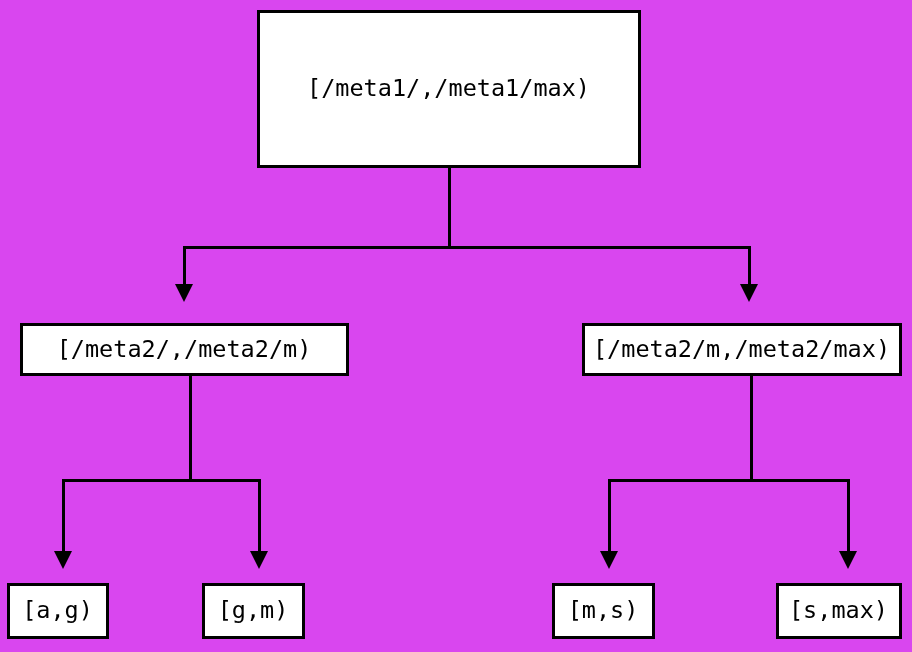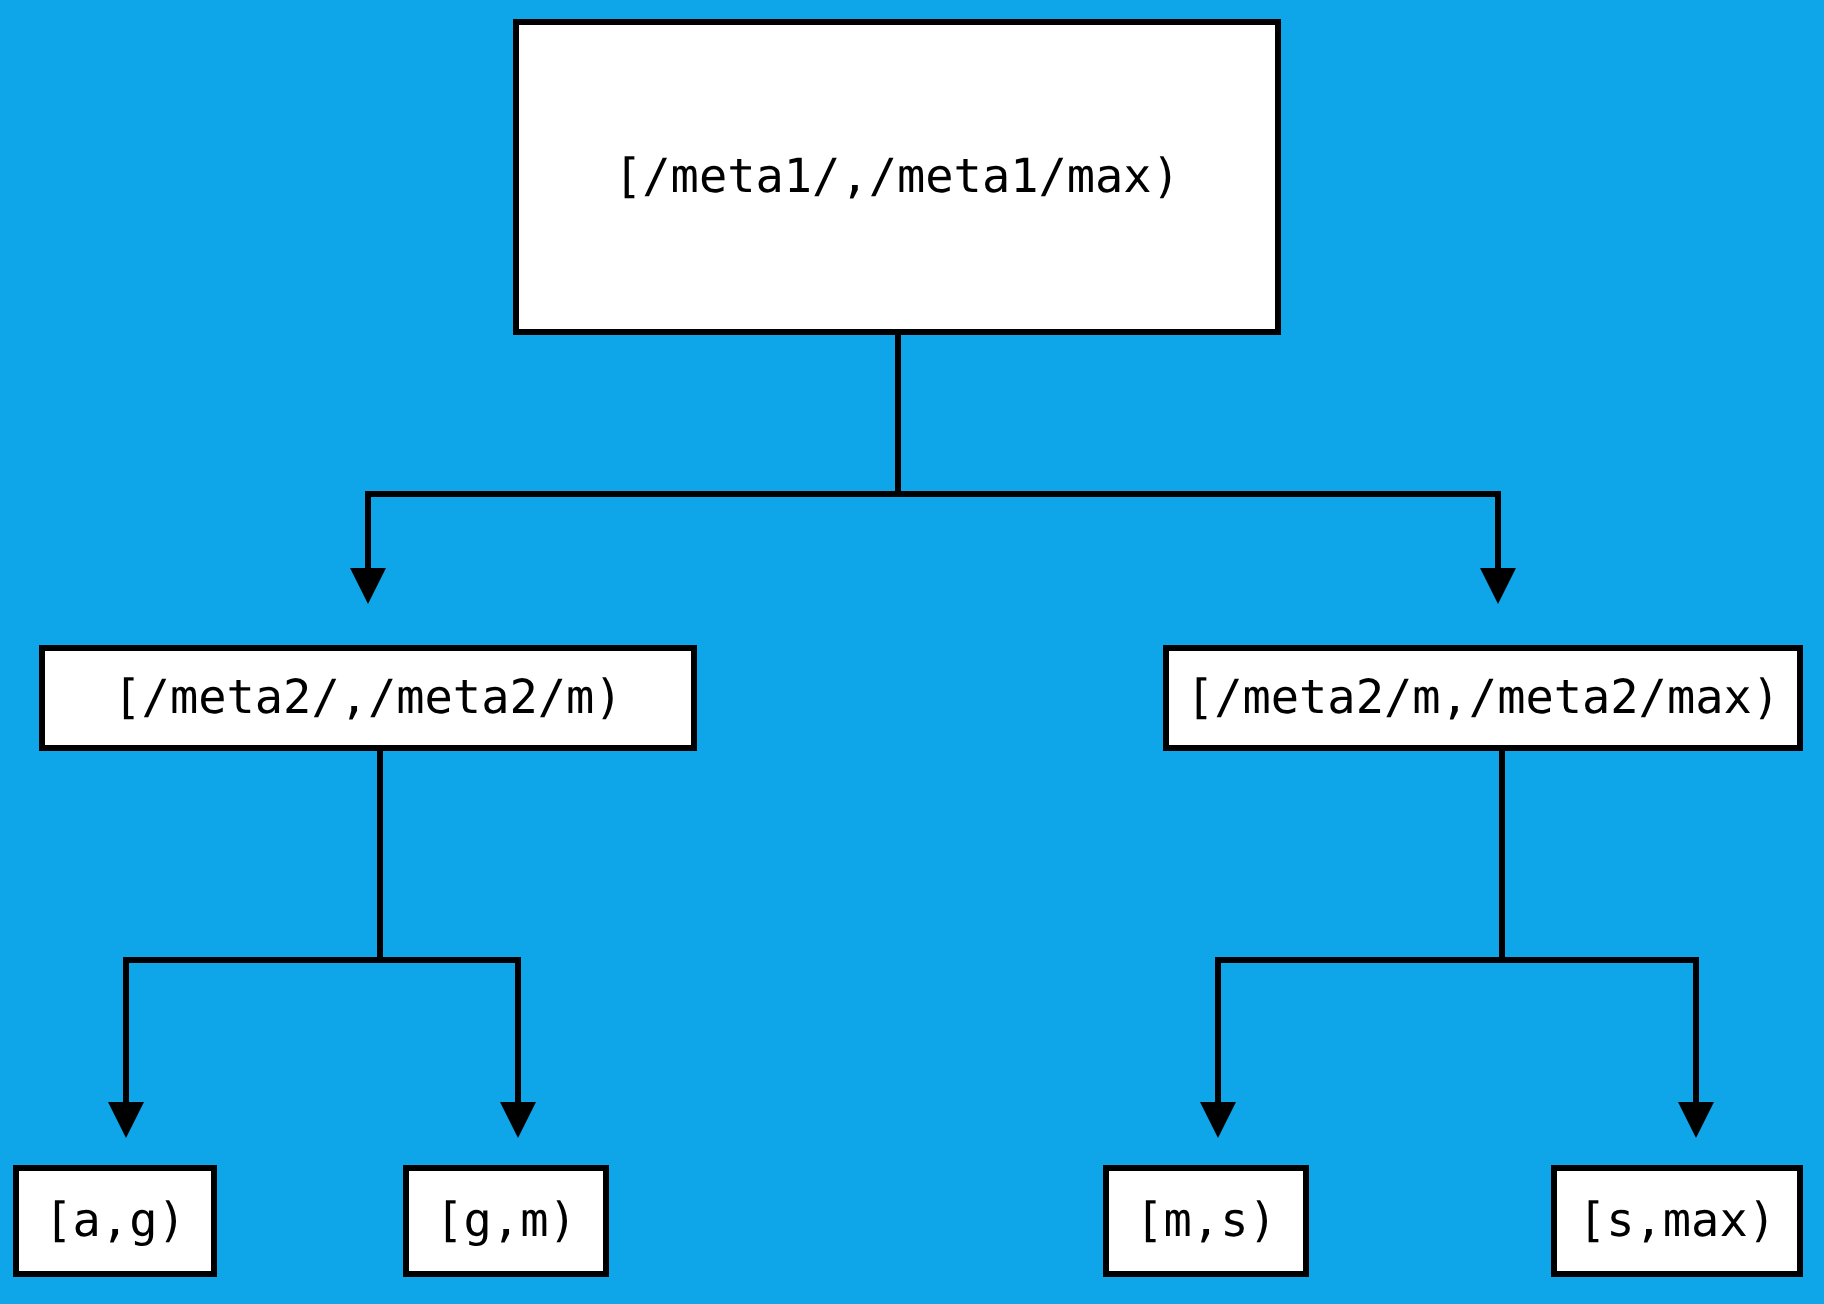--- a/index.html
+++ b/index.html
@@ -18,7 +18,7 @@
     position: relative;
     width: 912px;
     height: 652px;
-    background: #0ea5e9;
+    background: #d946ef;
   }
   svg.tree-canvas {
     position: absolute;

